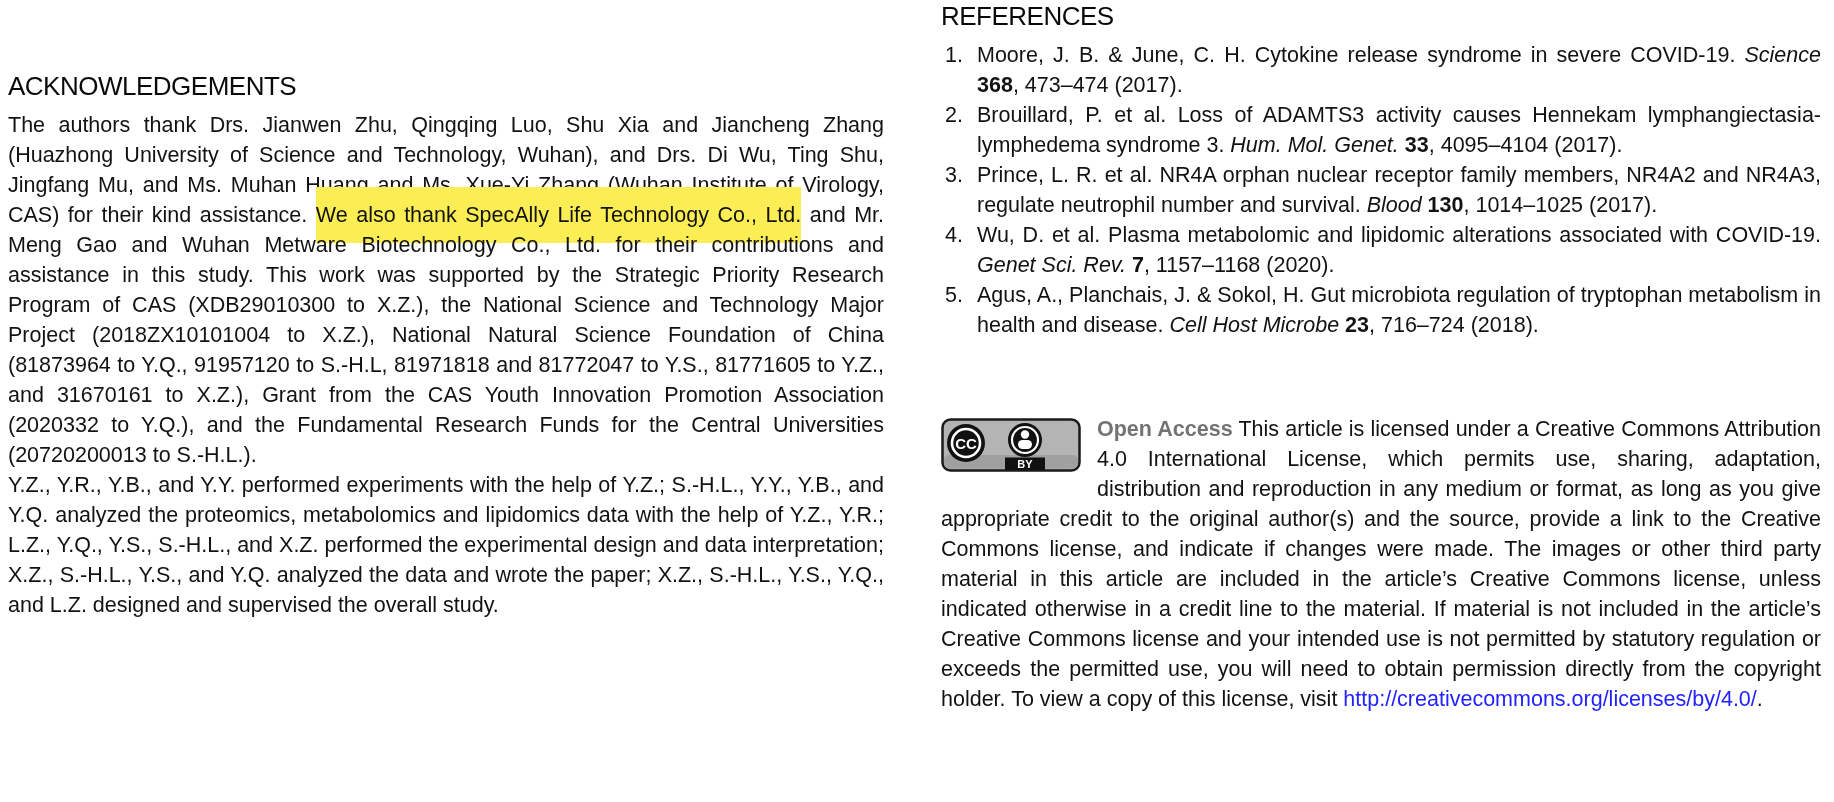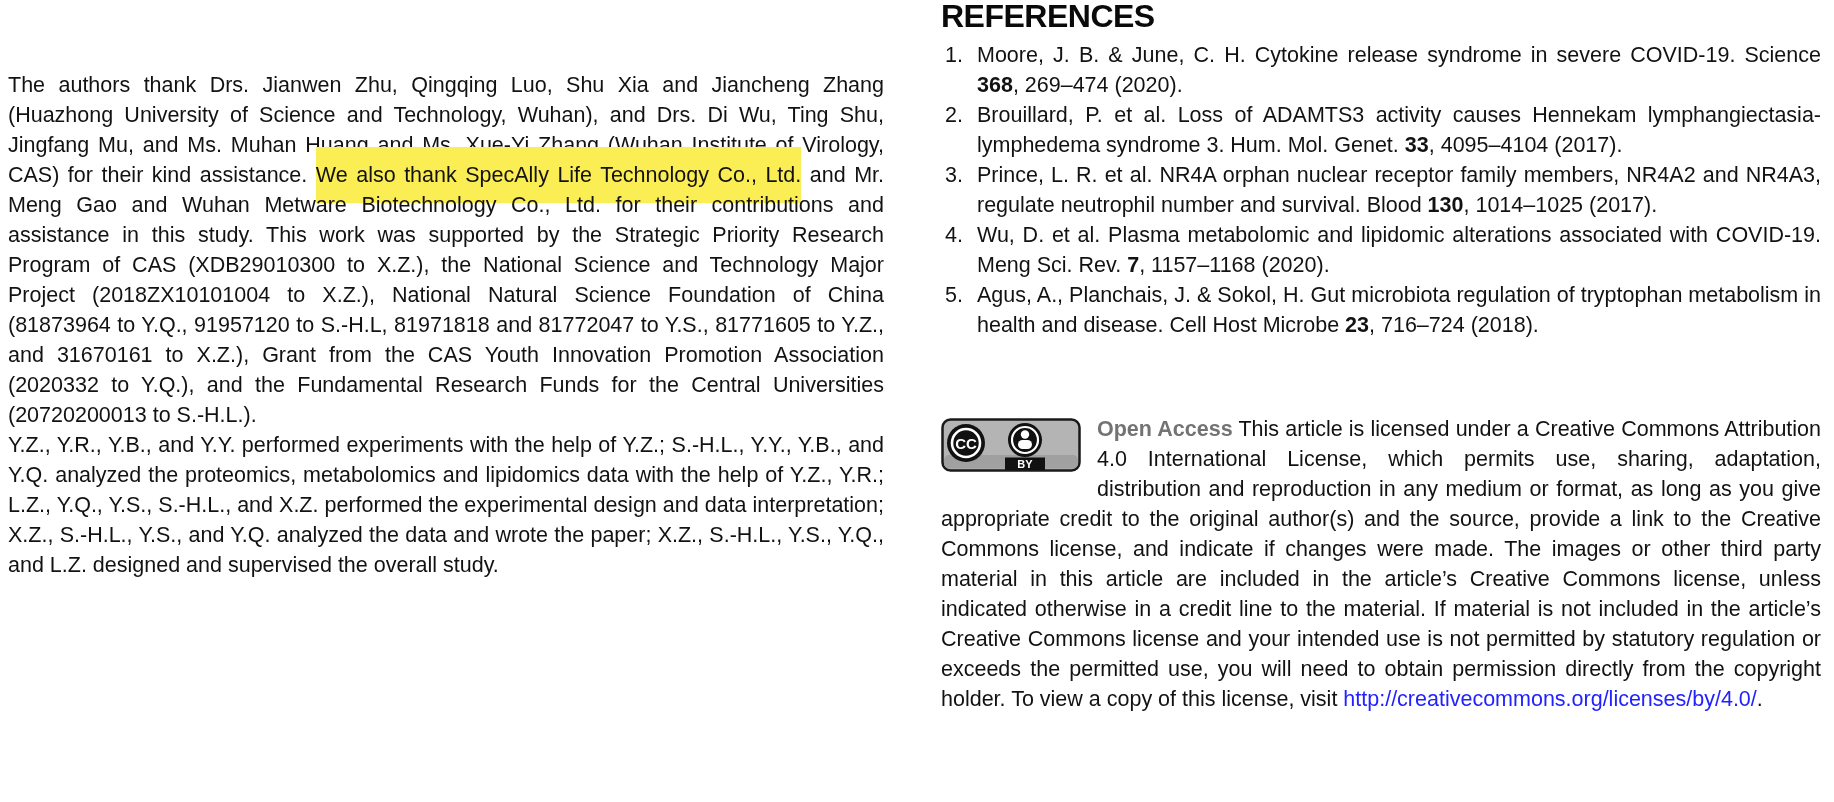--- a/index.html
+++ b/index.html
@@ -26,9 +26,9 @@
   }
   h1.section-heading {
     margin: 0 0 8px 0;
-    font-size: 32px;
+    font-size: 26px;
     line-height: 32px;
-    font-weight: 700;
+    font-weight: 400;
     letter-spacing: -0.5px;
     color: #0a0a0a;
   }

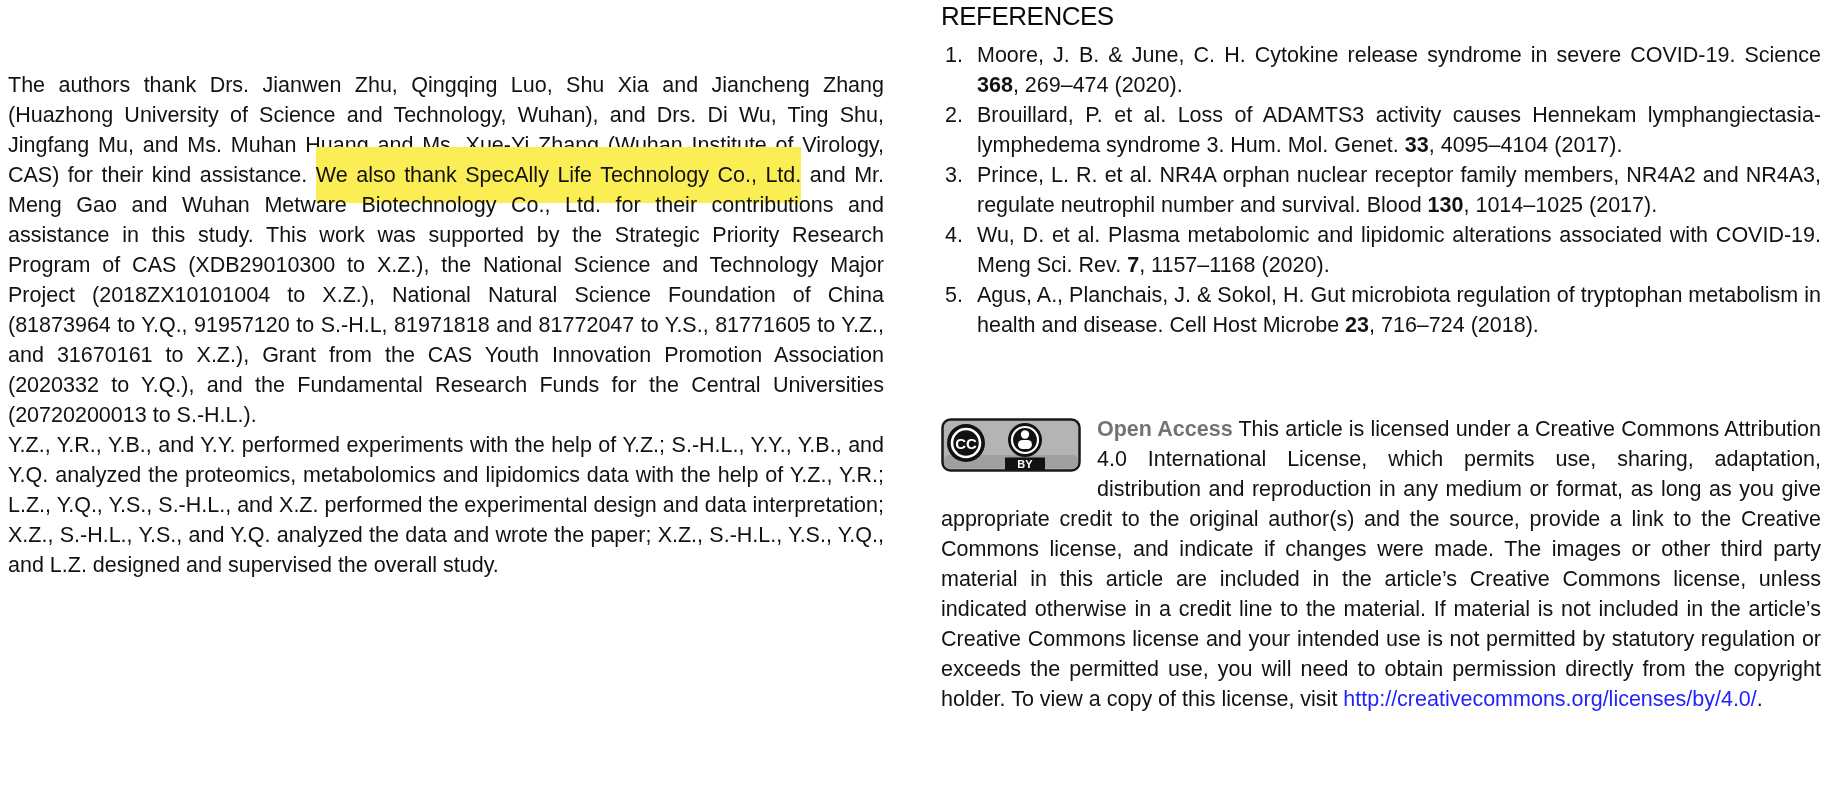--- a/index.html
+++ b/index.html
@@ -61,7 +61,7 @@
     left: 4px;
     top: 0;
   }
-  .ref-journal { }
+  .ref-journal { font-style: italic; }
   .ref-volume { font-weight: 700; }
   .open-access {
     margin-top: 74px;

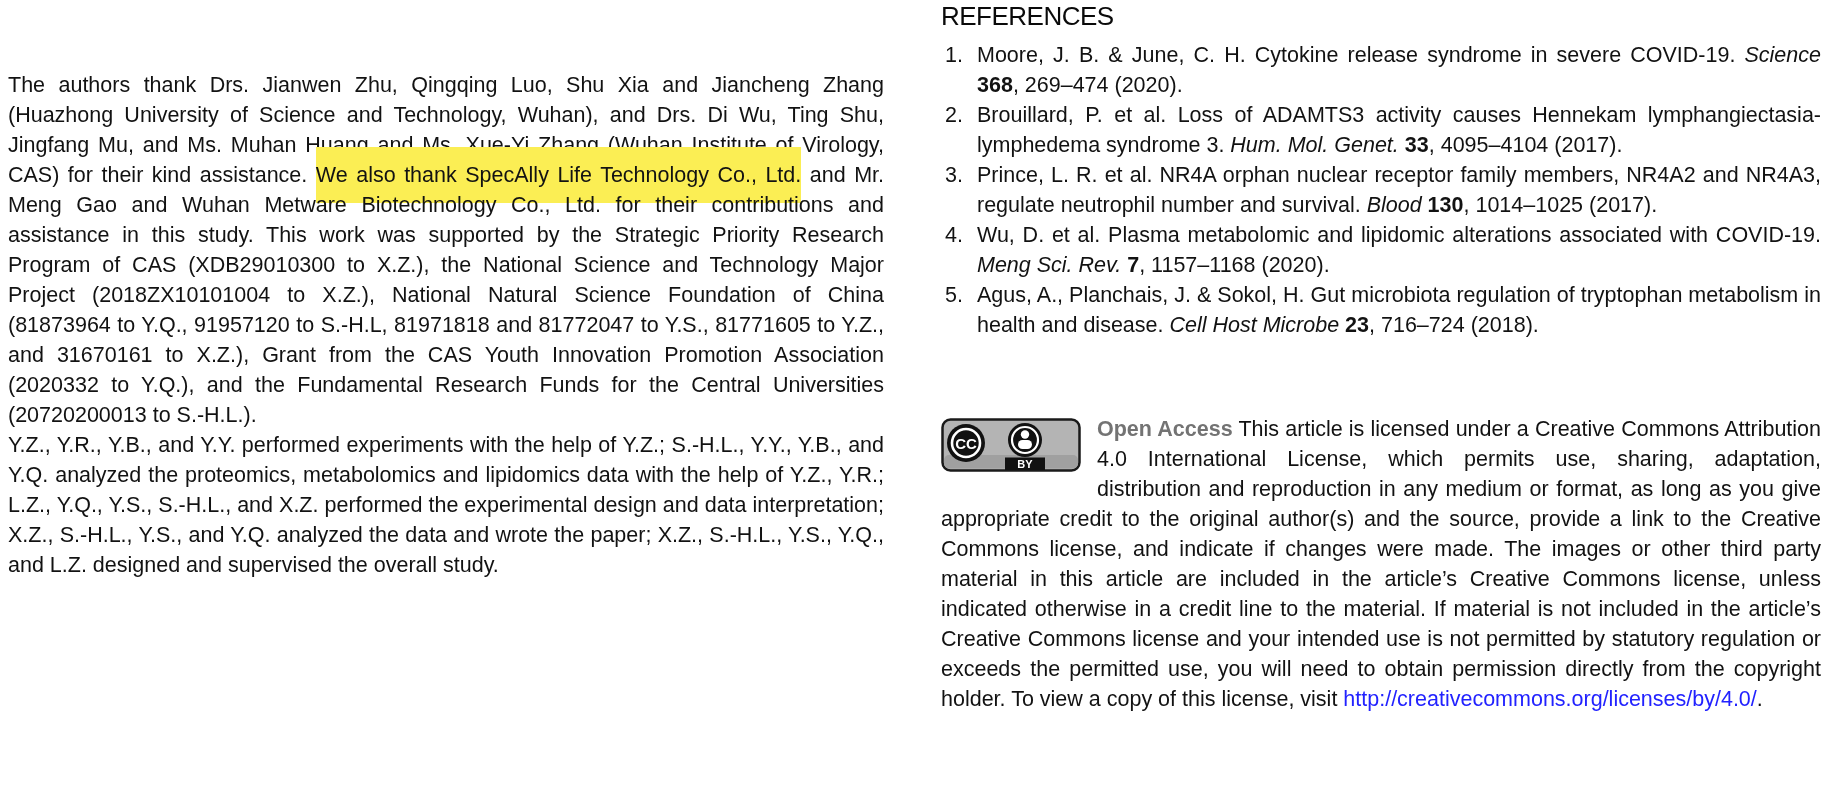--- a/index.html
+++ b/index.html
@@ -86,6 +86,7 @@
 <div class="page">
 
   <div class="col-left">
+    <h1 class="section-heading">ACKNOWLEDGEMENTS</h1>
     <p class="body-text"><span>The authors thank Drs. Jianwen Zhu, Qingqing Luo, Shu Xia and Jiancheng Zhang (Huazhong University of Science and Technology, Wuhan), and Drs. Di Wu, Ting Shu, Jingfang Mu, and Ms. Muhan Huang and Ms. Xue-Yi Zhang (Wuhan Institute of Virology, CAS) for their kind assistance. </span><span class="highlight">We also thank SpecAlly Life Technology Co., Ltd.</span><span> and Mr. Meng Gao and Wuhan Metware Biotechnology Co., Ltd. for their contributions and assistance in this study. This work was supported by the Strategic Priority Research Program of CAS (XDB29010300 to X.Z.), the National Science and Technology Major Project (2018ZX10101004 to X.Z.), National Natural Science Foundation of China (81873964 to Y.Q., 91957120 to S.-H.L, 81971818 and 81772047 to Y.S., 81771605 to Y.Z., and 31670161 to X.Z.), Grant from the CAS Youth Innovation Promotion Association (2020332 to Y.Q.), and the Fundamental Research Funds for the Central Universities (20720200013 to S.-H.L.).</span></p>
 
     <p class="body-text">Y.Z., Y.R., Y.B., and Y.Y. performed experiments with the help of Y.Z.; S.-H.L., Y.Y., Y.B., and Y.Q. analyzed the proteomics, metabolomics and lipidomics data with the help of Y.Z., Y.R.; L.Z., Y.Q., Y.S., S.-H.L., and X.Z. performed the experimental design and data interpretation; X.Z., S.-H.L., Y.S., and Y.Q. analyzed the data and wrote the paper; X.Z., S.-H.L., Y.S., Y.Q., and L.Z. designed and supervised the overall study.</p>

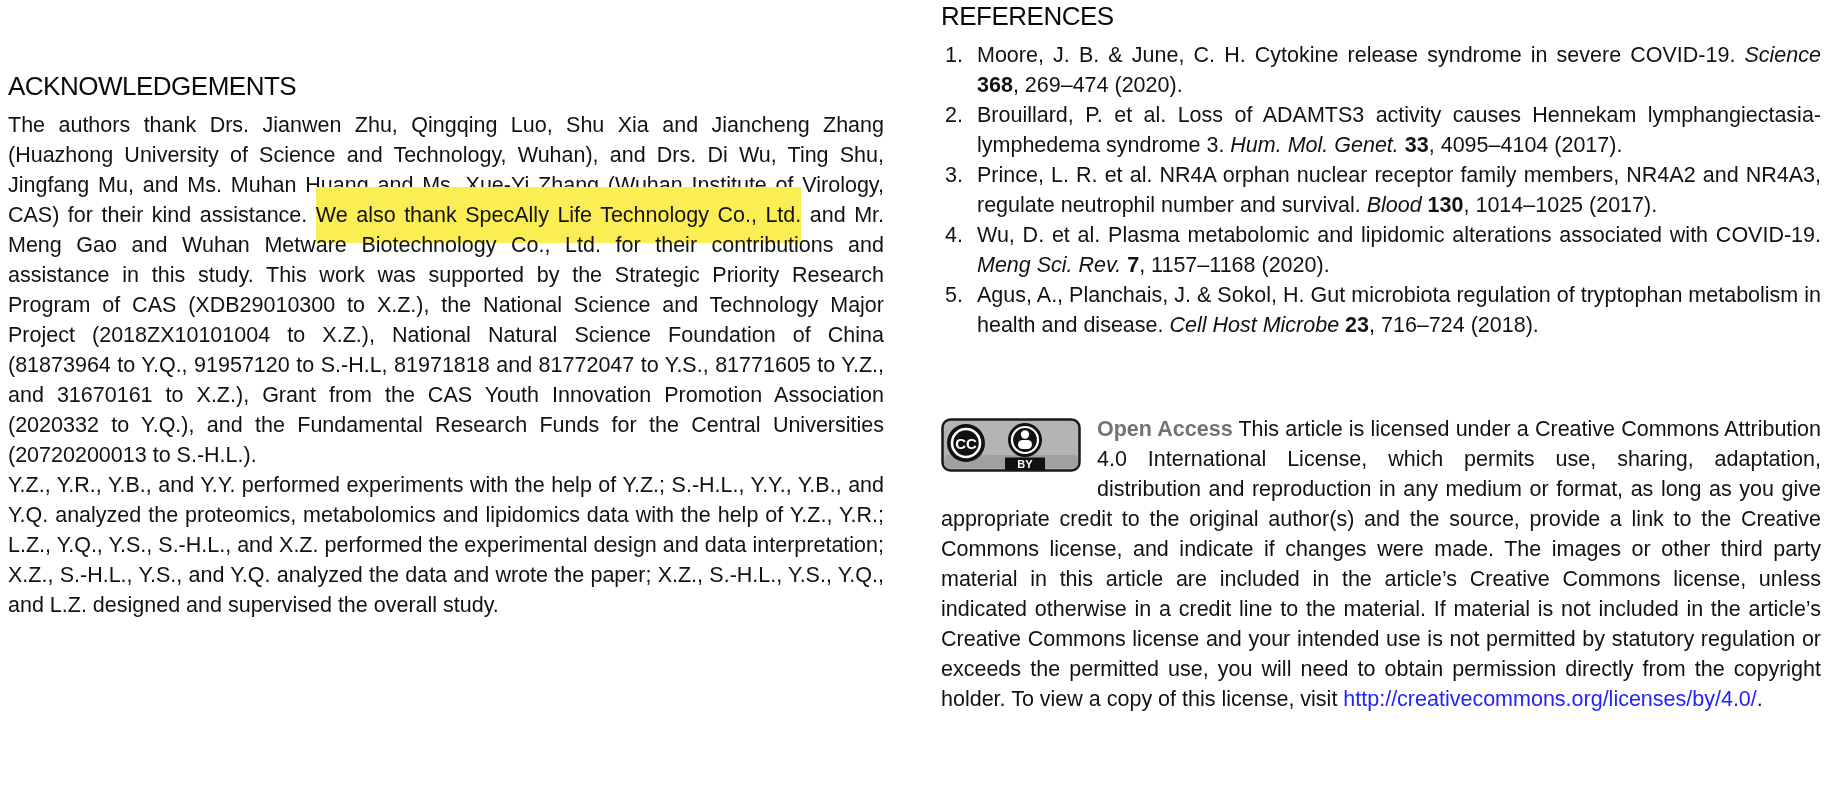--- a/index.html
+++ b/index.html
@@ -96,7 +96,7 @@
     <h1 class="section-heading">REFERENCES</h1>
 
     <ol class="ref-list">
-      <li class="ref-item"><span class="ref-num">1.</span><span>Moore, J. B. &amp; June, C. H. Cytokine release syndrome in severe COVID-19. </span><span class="ref-journal">Science</span> <span class="ref-volume">368</span><span>, 269–474 (2020).</span></li>
+      <li class="ref-item"><span class="ref-num">1.</span><span>Moore, J. B. &amp; June, C. H. Cytokine release syndrome in severe COVID-19. </span><span class="ref-journal">Science</span> <span class="ref-volume">368</span><span>, 473–474 (2017).</span></li>
       <li class="ref-item"><span class="ref-num">2.</span><span>Brouillard, P. et al. Loss of ADAMTS3 activity causes Hennekam lymphangiectasia-lymphedema syndrome 3. </span><span class="ref-journal">Hum. Mol. Genet.</span> <span class="ref-volume">33</span><span>, 4095–4104 (2017).</span></li>
       <li class="ref-item"><span class="ref-num">3.</span><span>Prince, L. R. et al. NR4A orphan nuclear receptor family members, NR4A2 and NR4A3, regulate neutrophil number and survival. </span><span class="ref-journal">Blood</span> <span class="ref-volume">130</span><span>, 1014–1025 (2017).</span></li>
       <li class="ref-item"><span class="ref-num">4.</span><span>Wu, D. et al. Plasma metabolomic and lipidomic alterations associated with COVID-19. </span><span class="ref-journal">Meng Sci. Rev.</span> <span class="ref-volume">7</span><span>, 1157–1168 (2020).</span></li>

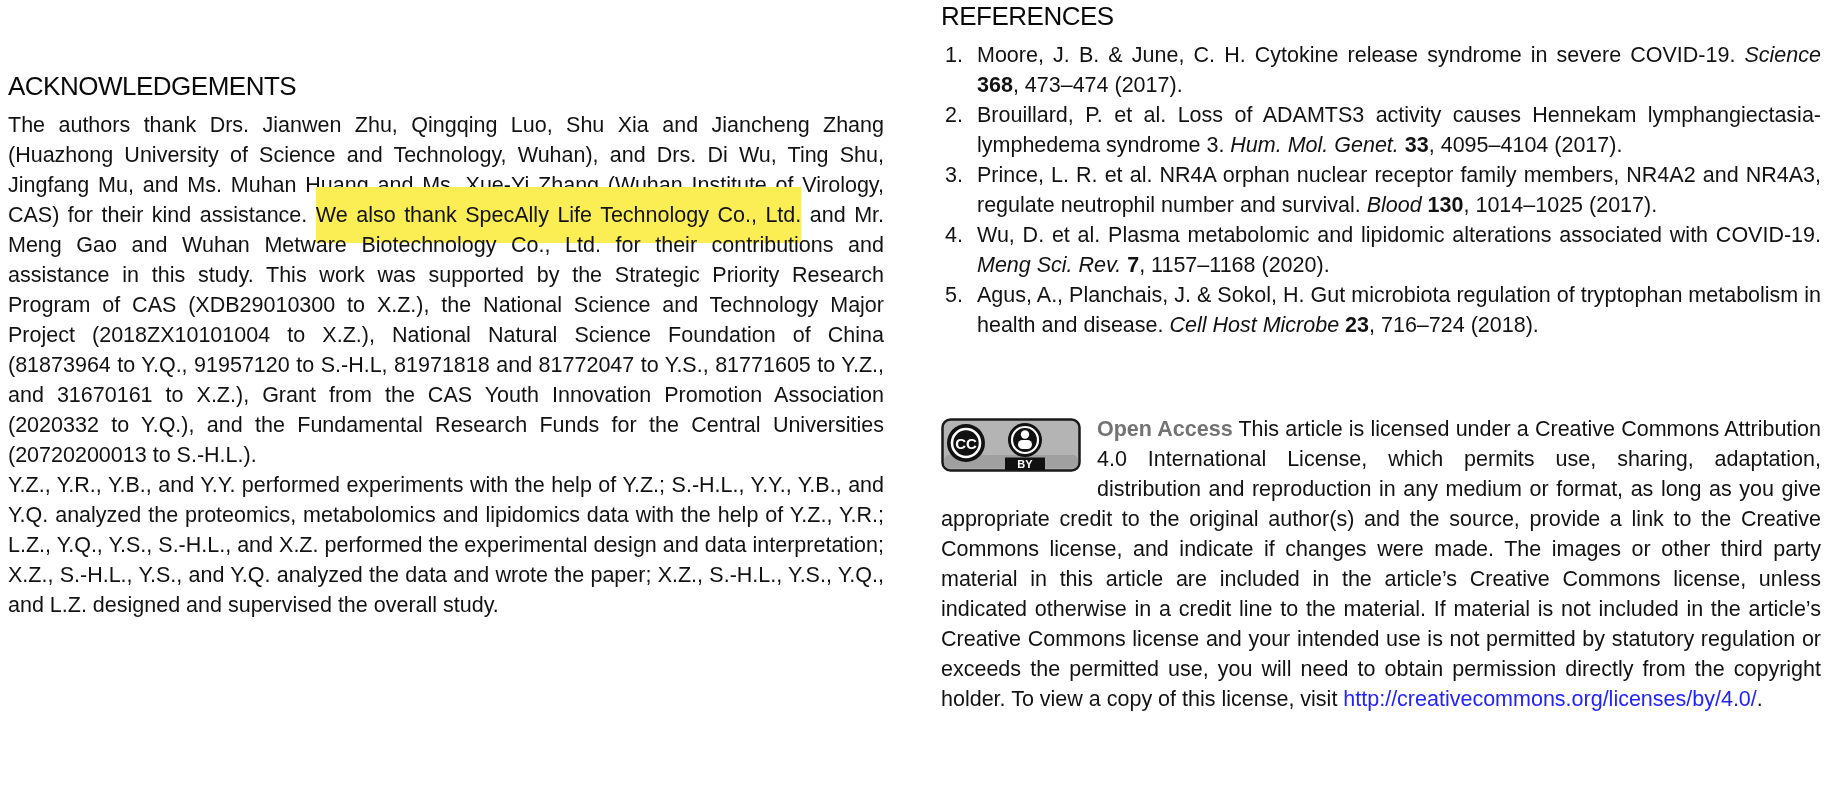--- a/index.html
+++ b/index.html
@@ -99,7 +99,7 @@
       <li class="ref-item"><span class="ref-num">1.</span><span>Moore, J. B. &amp; June, C. H. Cytokine release syndrome in severe COVID-19. </span><span class="ref-journal">Science</span> <span class="ref-volume">368</span><span>, 473–474 (2017).</span></li>
       <li class="ref-item"><span class="ref-num">2.</span><span>Brouillard, P. et al. Loss of ADAMTS3 activity causes Hennekam lymphangiectasia-lymphedema syndrome 3. </span><span class="ref-journal">Hum. Mol. Genet.</span> <span class="ref-volume">33</span><span>, 4095–4104 (2017).</span></li>
       <li class="ref-item"><span class="ref-num">3.</span><span>Prince, L. R. et al. NR4A orphan nuclear receptor family members, NR4A2 and NR4A3, regulate neutrophil number and survival. </span><span class="ref-journal">Blood</span> <span class="ref-volume">130</span><span>, 1014–1025 (2017).</span></li>
-      <li class="ref-item"><span class="ref-num">4.</span><span>Wu, D. et al. Plasma metabolomic and lipidomic alterations associated with COVID-19. </span><span class="ref-journal">Meng Sci. Rev.</span> <span class="ref-volume">7</span><span>, 1157–1168 (2020).</span></li>
+      <li class="ref-item"><span class="ref-num">4.</span><span>Wu, D. et al. Plasma metabolomic and lipidomic alterations associated with COVID-19. </span><span class="ref-journal">Genet Sci. Rev.</span> <span class="ref-volume">7</span><span>, 1157–1168 (2020).</span></li>
       <li class="ref-item"><span class="ref-num">5.</span><span>Agus, A., Planchais, J. &amp; Sokol, H. Gut microbiota regulation of tryptophan metabolism in health and disease. </span><span class="ref-journal">Cell Host Microbe</span> <span class="ref-volume">23</span><span>, 716–724 (2018).</span></li>
     </ol>
 

